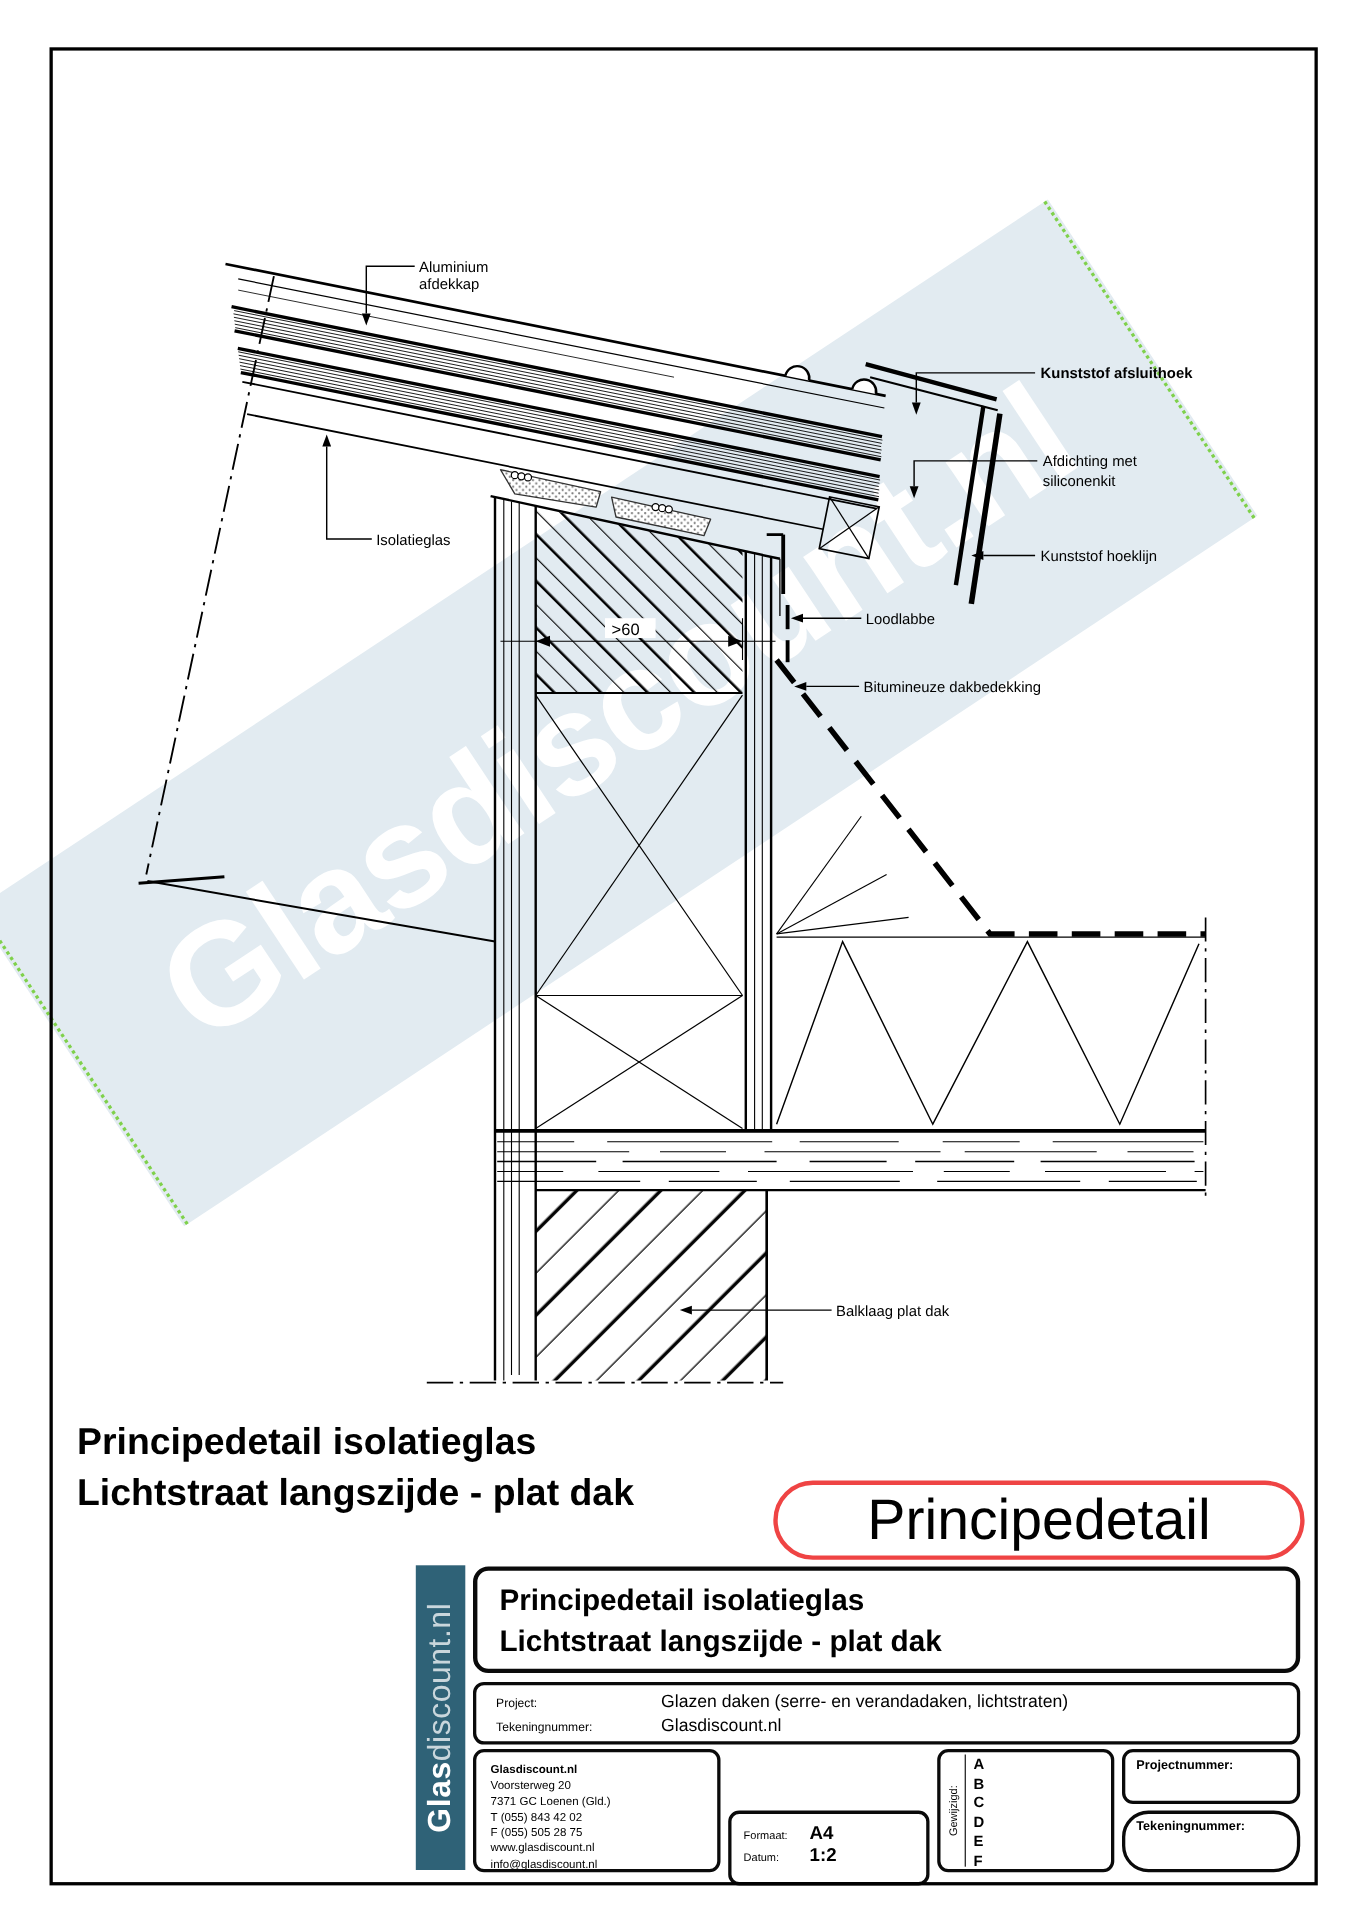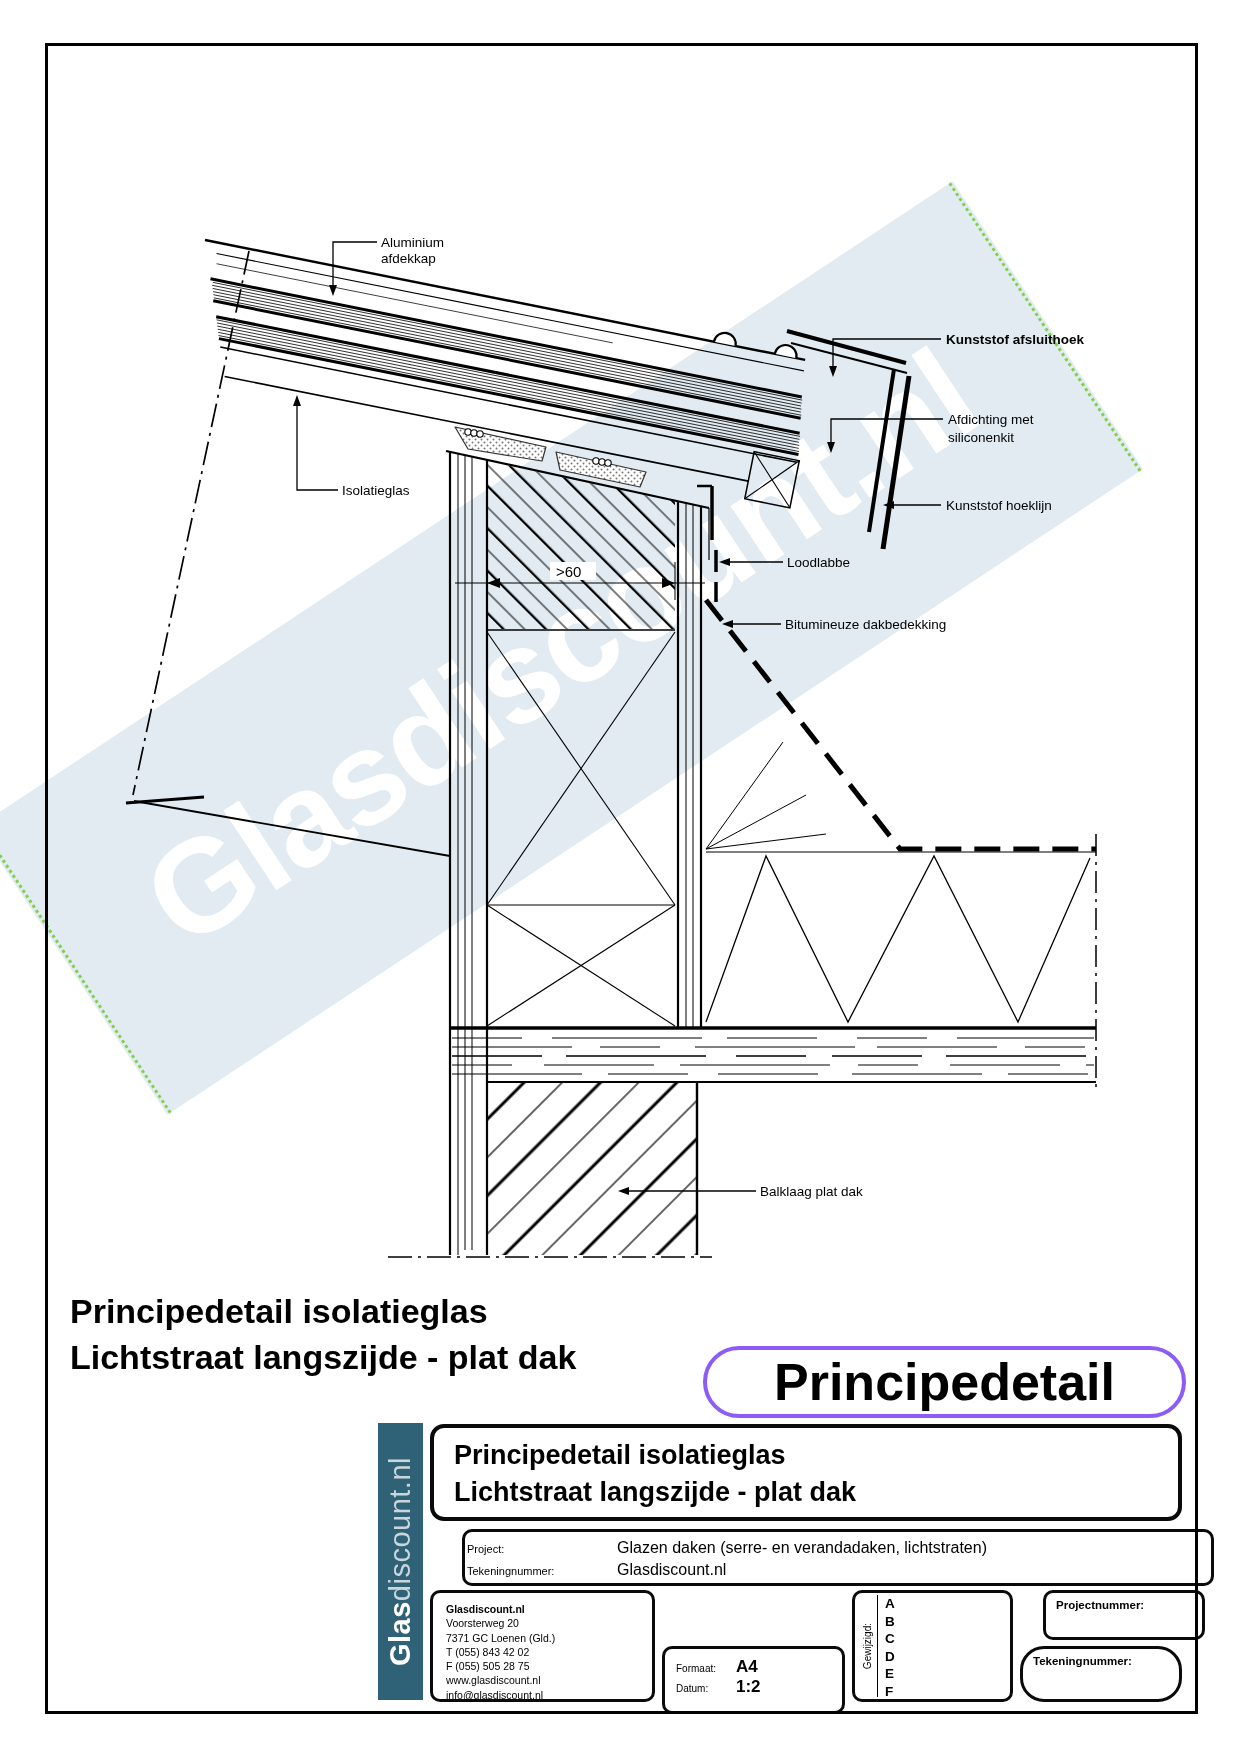--- a/index.html
+++ b/index.html
@@ -31,9 +31,9 @@
 
   
   .stamp { position:absolute; left:703px; top:1346px; width:475px; height:64px; z-index:3;
-           border:4px solid #8b5cf6; border-radius:40px; display:flex;
+           border:4px solid #ef4444; border-radius:40px; display:flex;
            align-items:center; justify-content:center;
-           font-size:52px; font-weight:bold; }
+           font-size:52px; font-weight:normal; }
 
   
   .tblock { position:absolute; left:0; top:0; width:1240px; height:1754px; z-index:3; }

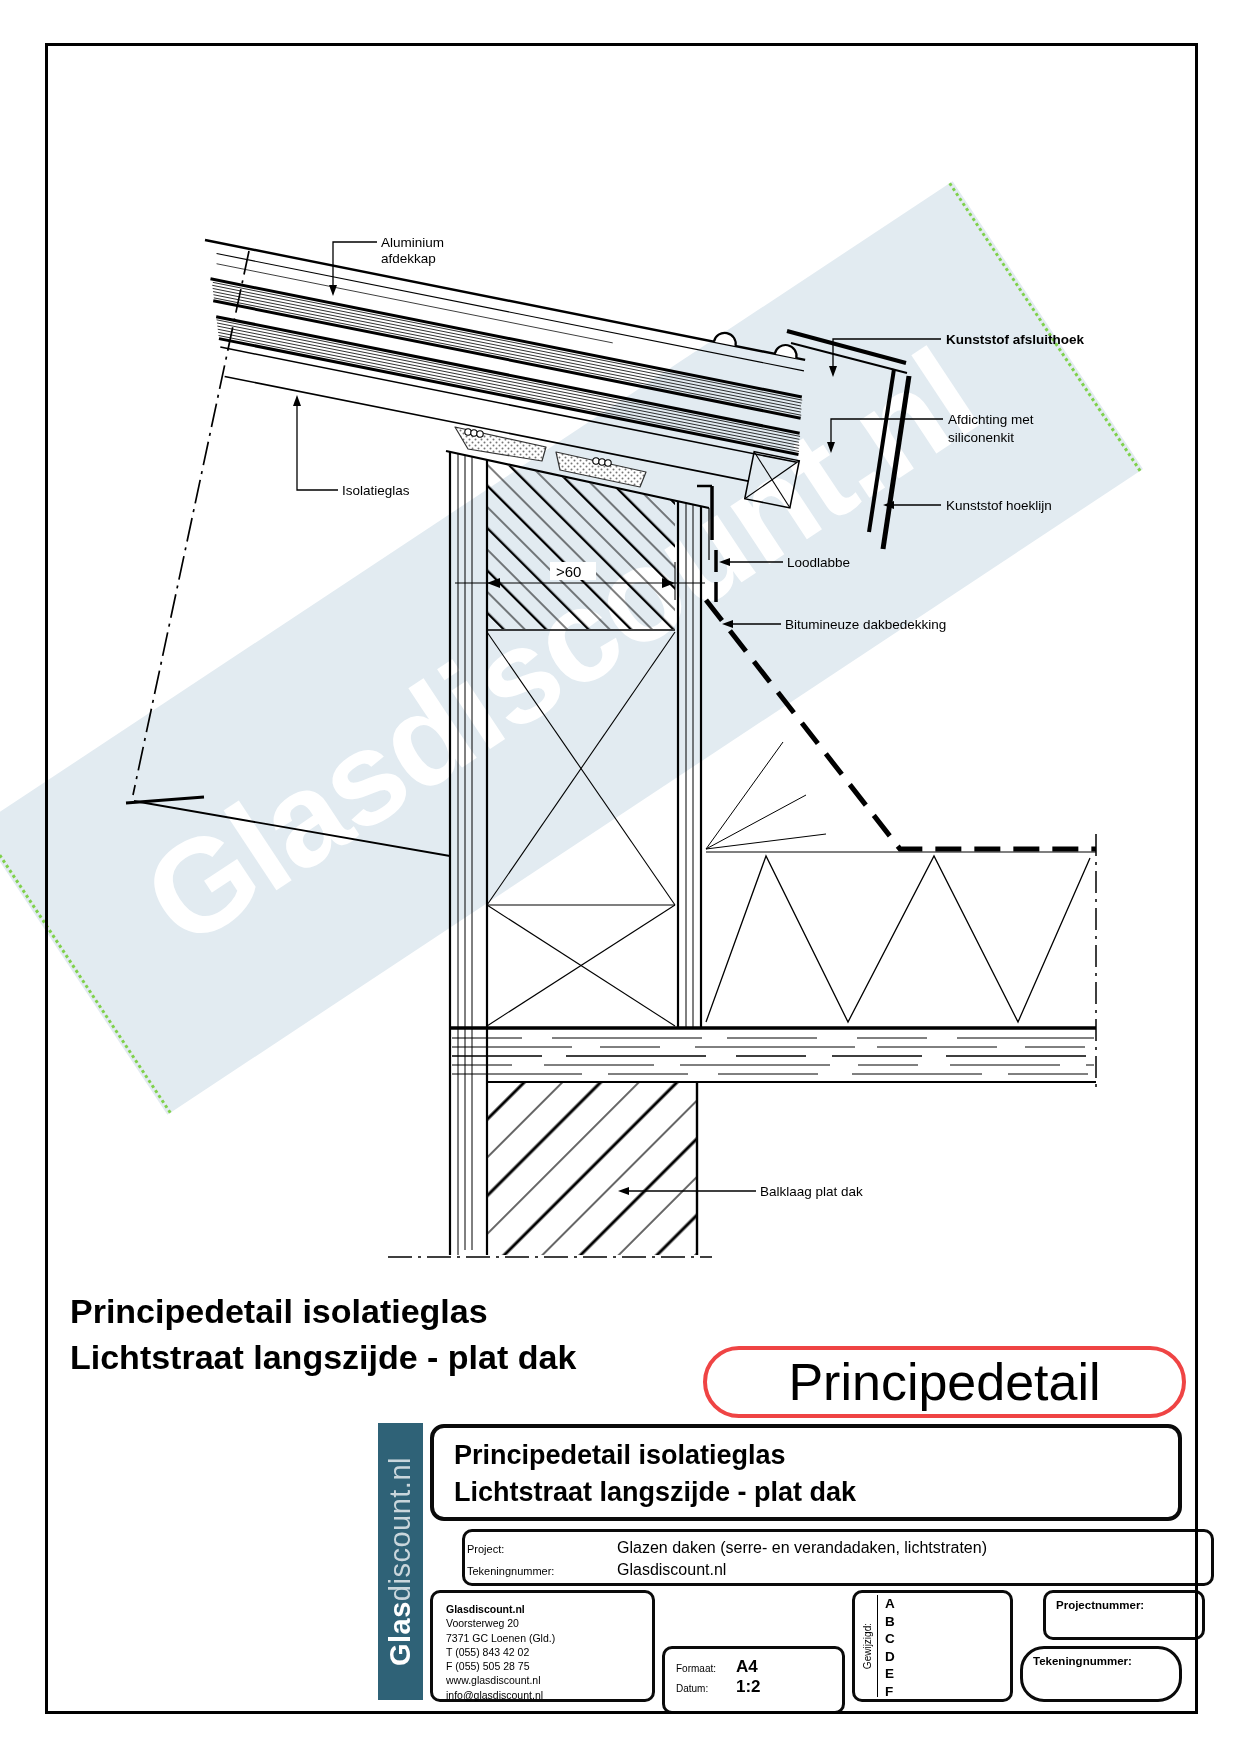--- a/index.html
+++ b/index.html
@@ -47,7 +47,7 @@
   .box { position:absolute; border:3px solid #0a0a0a; border-radius:10px; background:#fff; box-sizing:border-box; }
   .box.title-box { left:430px; top:1424px; width:752px; height:97px; border-width:4px; border-radius:14px;
                    padding:9px 0 0 20px; font-size:27px; font-weight:bold; line-height:37px; }
-  .box.project-box { left:430px; top:1529px; width:752px; height:57px; padding:7px 0 0 2px;margin-left:32px; }
+  .box.project-box { left:430px; top:1529px; width:752px; height:57px; padding:7px 0 0 18px; }
   .prow { display:flex; align-items:baseline; height:22px; }
   .plabel { width:150px; font-size:11px; }
   .pvalue { font-size:16px; }

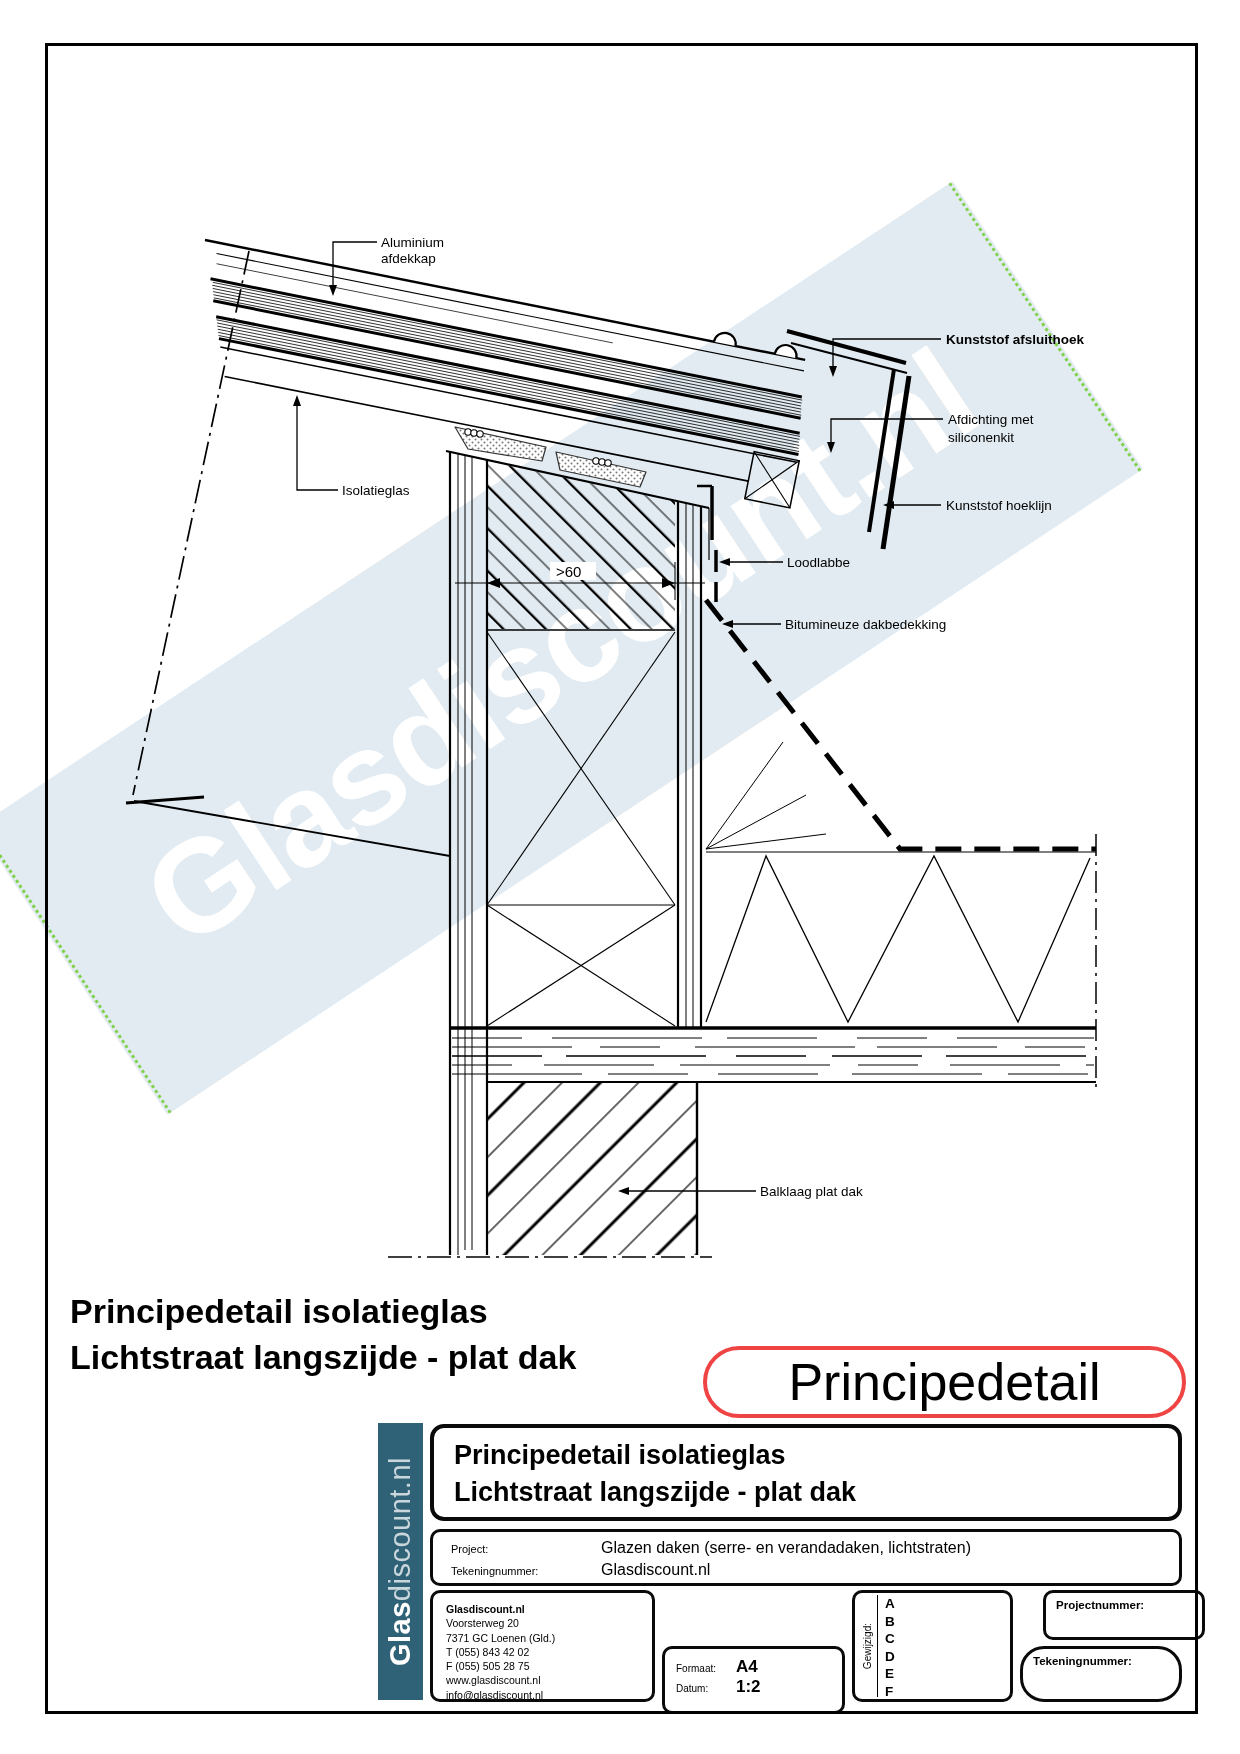--- a/index.html
+++ b/index.html
@@ -69,7 +69,7 @@
   .gew-divider { position:absolute; left:22px; top:2px; bottom:2px; width:0; border-left:1.5px solid #000; }
   .gew-letters { position:absolute; left:30px; top:2px; font-size:13.5px; font-weight:bold; line-height:17.5px; }
 
-  .box.proj-box { left:1020px; top:1590px; width:162px; height:50px; padding:6px 0 0 10px; font-size:11.5px; font-weight:bold;margin-left:23px; }
+  .box.proj-box { left:1020px; top:1590px; width:162px; height:50px; padding:6px 0 0 10px; font-size:11.5px; font-weight:bold; }
   .box.tek-box  { left:1020px; top:1646px; width:162px; height:56px; padding:6px 0 0 10px; font-size:11.5px; font-weight:bold;border-radius:24px; }
 </style>
 </head>

